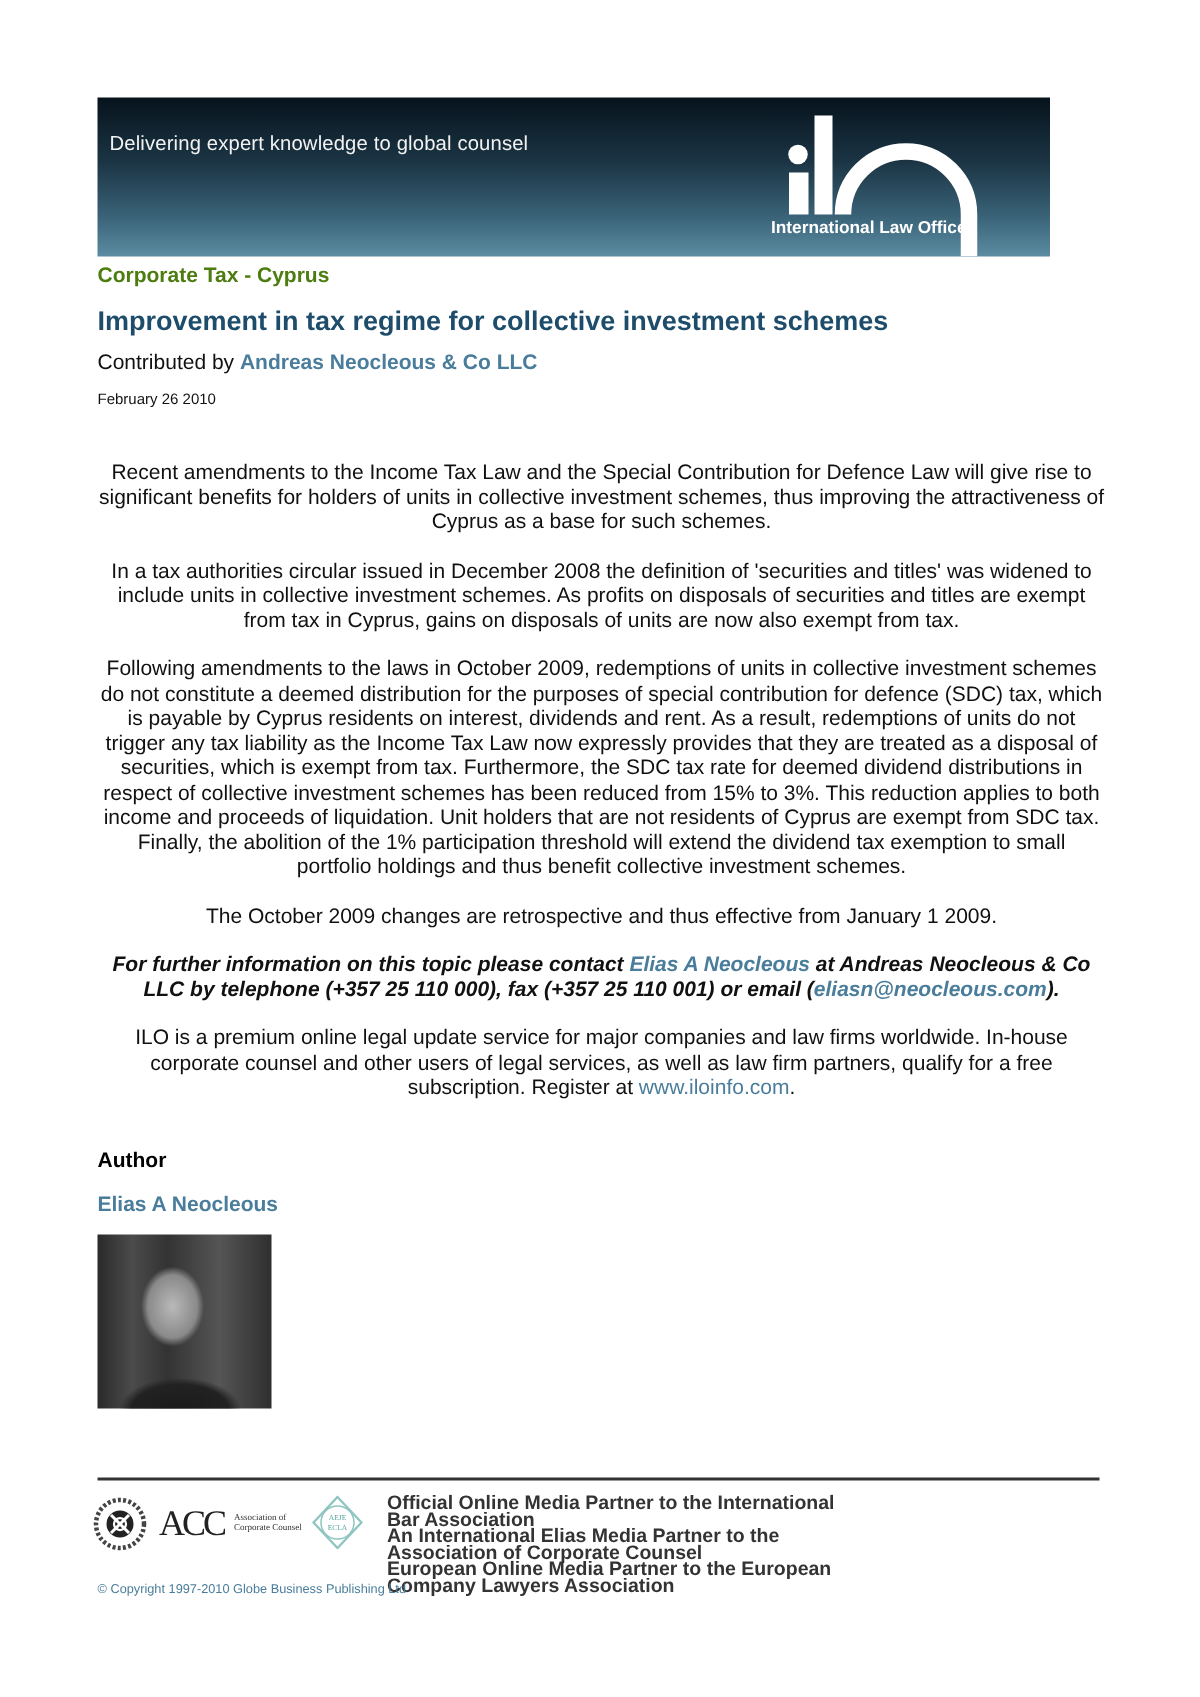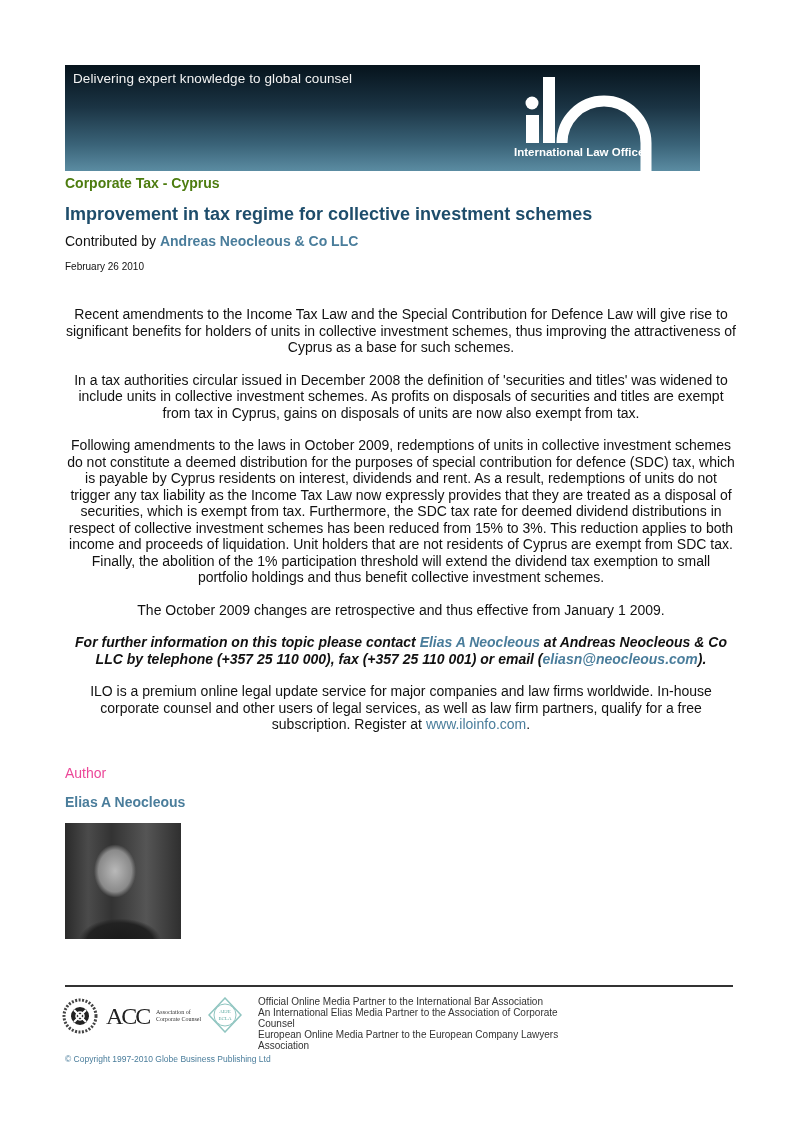--- a/index.html
+++ b/index.html
@@ -6,7 +6,7 @@
   body { width: 800px; height: 1131px; position: relative; font-family: "Liberation Sans", sans-serif; color: #111; }
   .banner { position: absolute; left: 65px; top: 65px; width: 635px; height: 106px;
     background: linear-gradient(to bottom, #06131c 0%, #1b3444 40%, #3a6378 75%, #5b8ca2 100%); overflow: hidden; }
-  .banner-tag { position: absolute; left: 8px; top: 6px; color: #f2f2f2; font-size: 13.5px; letter-spacing: 0.1px; }
+  .banner-tag { position: absolute; left: 8px; top: 23px; color: #f2f2f2; font-size: 13.5px; letter-spacing: 0.1px; }
   .logo { position: absolute; right: 0; top: 0; width: 200px; height: 106px; }
   .logo-text { position: absolute; left: 449px; top: 81px; color: #fff; font-size: 11.5px; font-weight: bold; }
   .logo-text sup { font-size: 6px; }

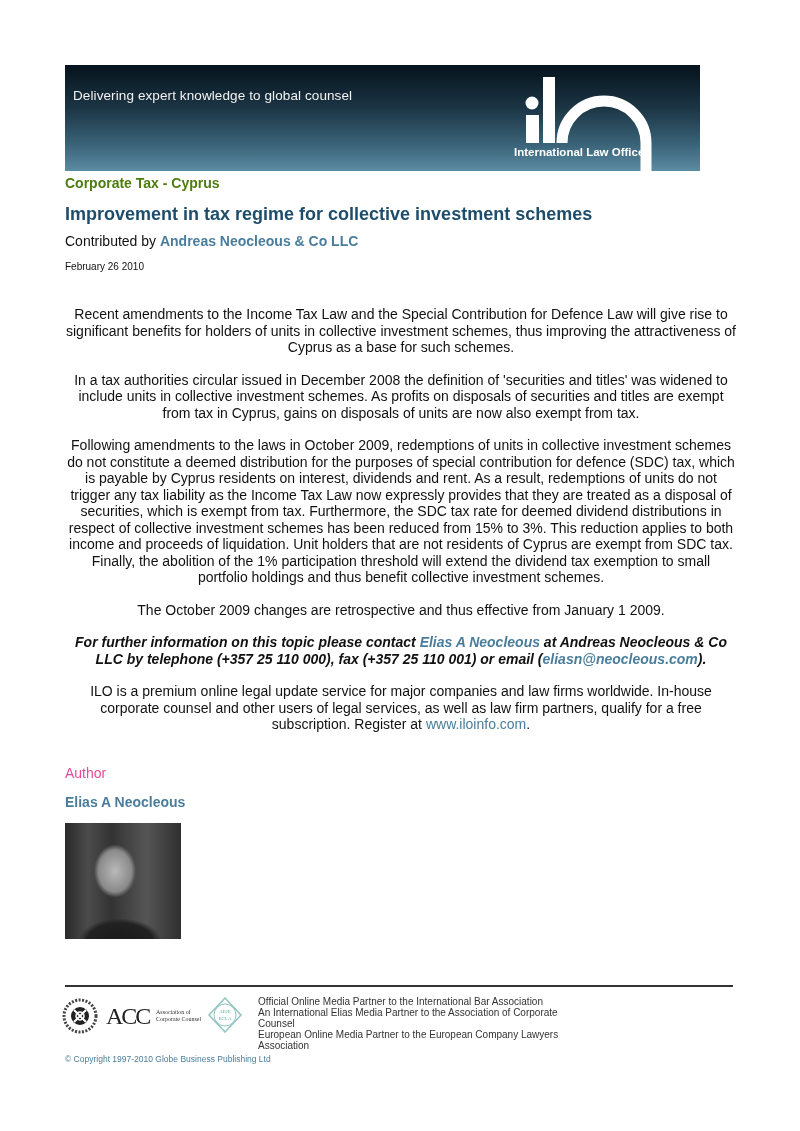--- a/index.html
+++ b/index.html
@@ -19,7 +19,7 @@
   .body p { margin: 0 0 16px 0; text-align: center; }
   .link { color: #4a7d9b; }
   .italic { font-style: italic; font-weight: bold; }
-  .author-h { position: absolute; left: 65px; top: 765px; color: #ec4899; font-weight: normal; font-size: 14px; }
+  .author-h { position: absolute; left: 65px; top: 765px; color: #000000; font-weight: bold; font-size: 14px; }
   .author-name { position: absolute; left: 65px; top: 794px; color: #4a7d9b; font-weight: bold; font-size: 14px; }
   .photo { position: absolute; left: 65px; top: 823px; width: 116px; height: 116px;
     background: radial-gradient(ellipse 30px 38px at 50px 48px, #b9b9b9 0%, #8a8a8a 55%, transparent 70%),

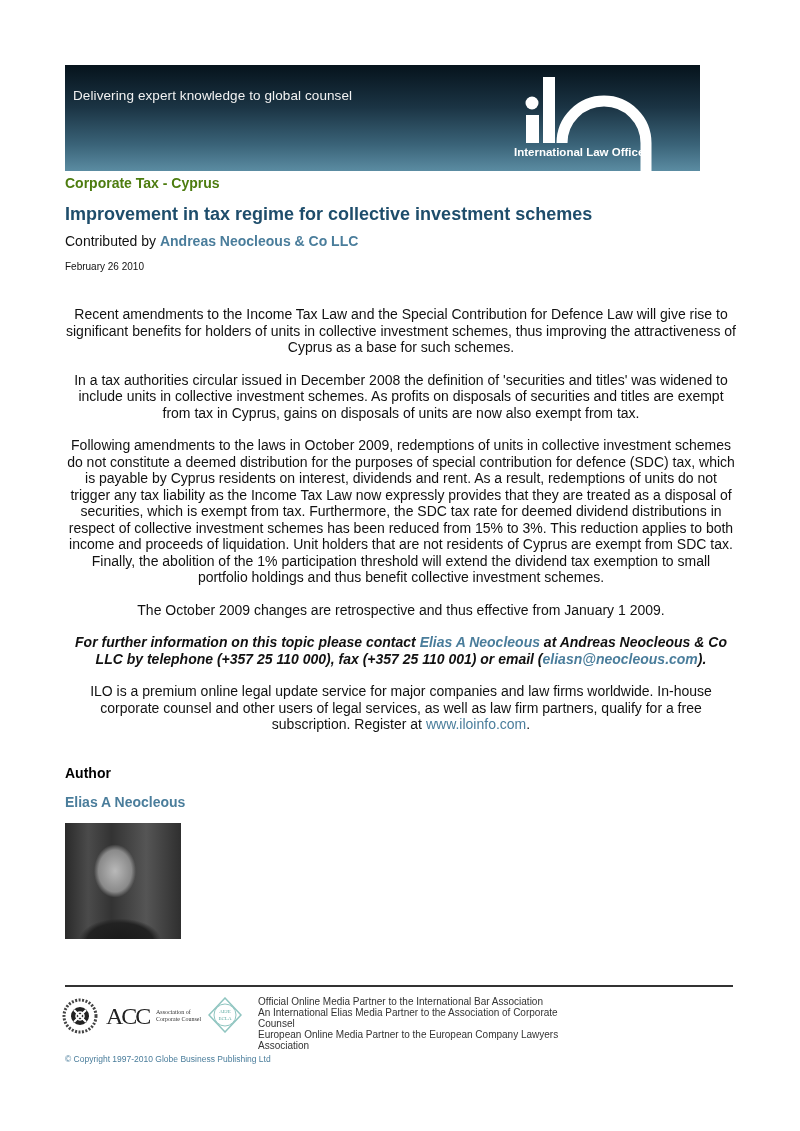--- a/index.html
+++ b/index.html
@@ -27,7 +27,7 @@
                 linear-gradient(90deg, #2a2a2a 0%, #4b4b4b 20%, #333 40%, #555 70%, #2f2f2f 100%); }
   .rule { position: absolute; left: 65px; top: 985px; width: 668px; height: 2px; background: #333; }
   .partners { position: absolute; left: 60px; top: 995px; width: 520px; height: 40px; }
-  .p-text { position: absolute; left: 198px; top: 1px; font-size: 10px; line-height: 11px; font-weight: normal; color: #333; }
+  .p-text { position: absolute; left: 198px; top: 1px; font-size: 13px; line-height: 11px; font-weight: bold; color: #333; }
   .copyright { position: absolute; left: 65px; top: 1054px; font-size: 8.5px; color: #4a7d9b; }
 </style>
 </head>

